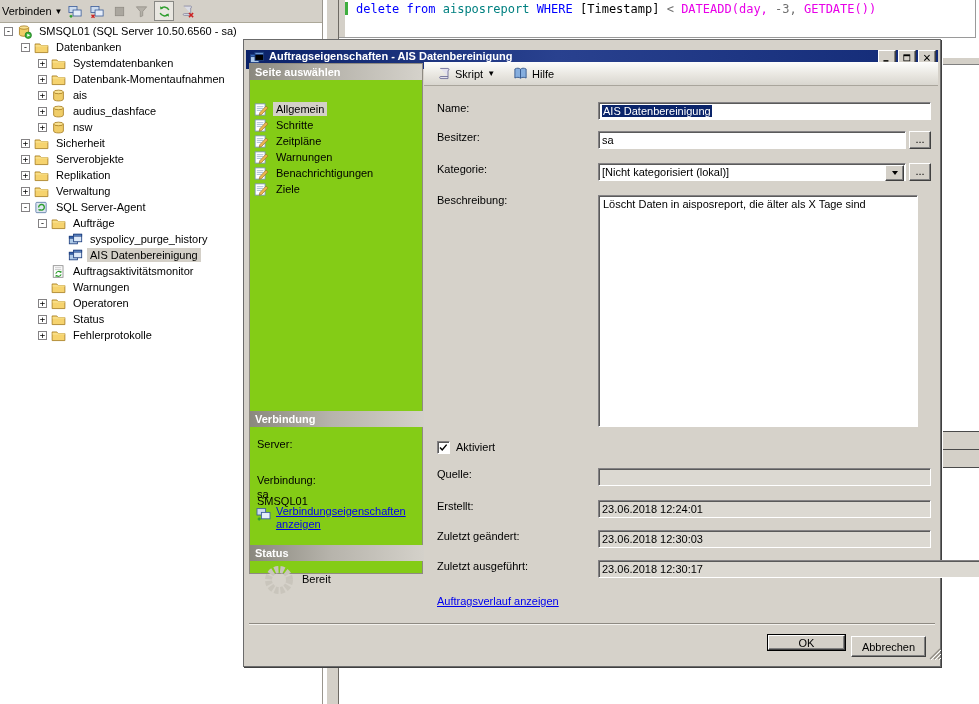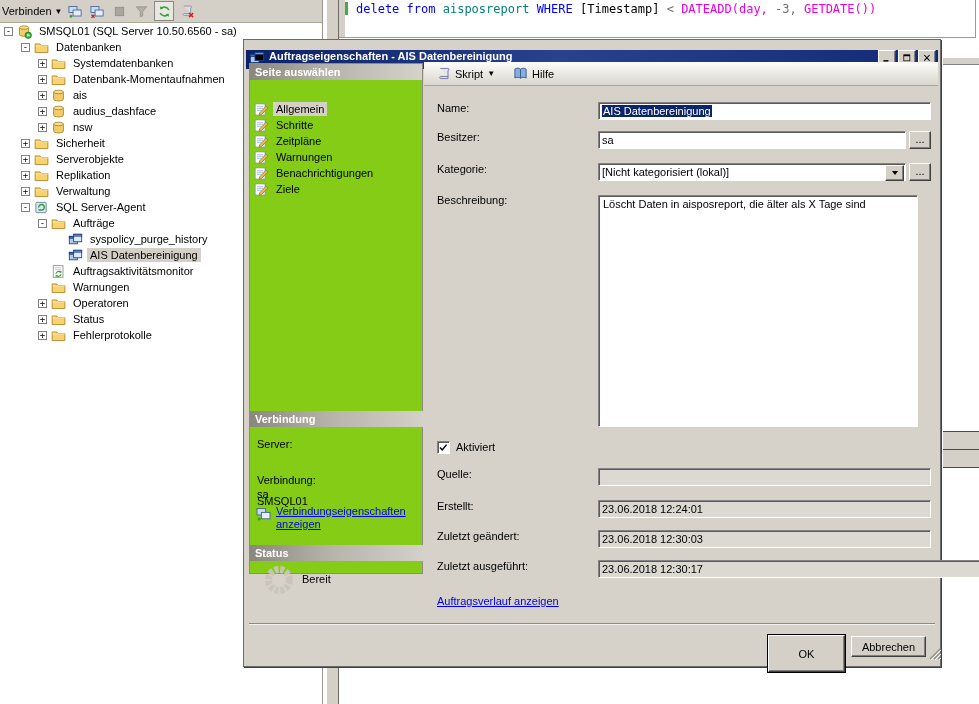--- a/index.html
+++ b/index.html
@@ -507,7 +507,7 @@
       </div>
 
       <div class="abs" id="btn-strip"></div>
-      <div class="btn95 default" style="left:522px;top:593px;width:77px;height:37px;">OK</div>
+      <div class="btn95 default" style="left:522px;top:593px;width:77px;height:15px;">OK</div>
       <div class="btn95" style="left:605px;top:594px;width:75px;height:21px;">Abbrechen</div>
       <span class="abs" id="grip">
         <svg viewBox="0 0 12 12" width="12" height="12">

